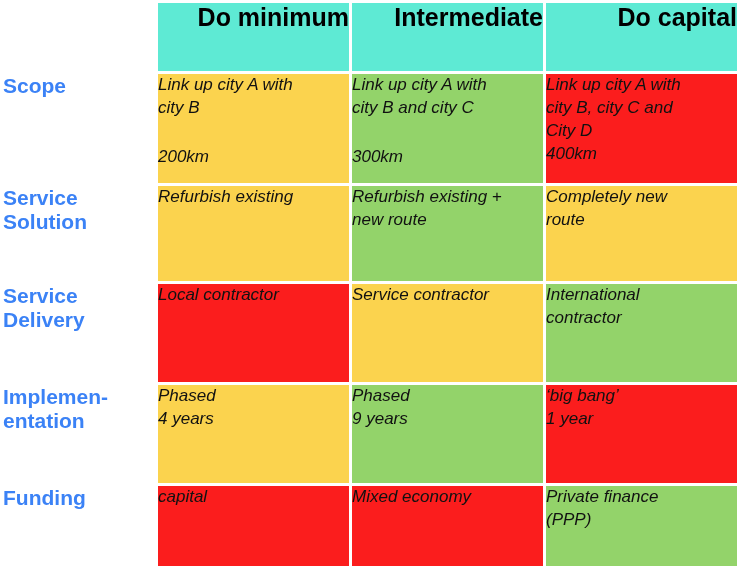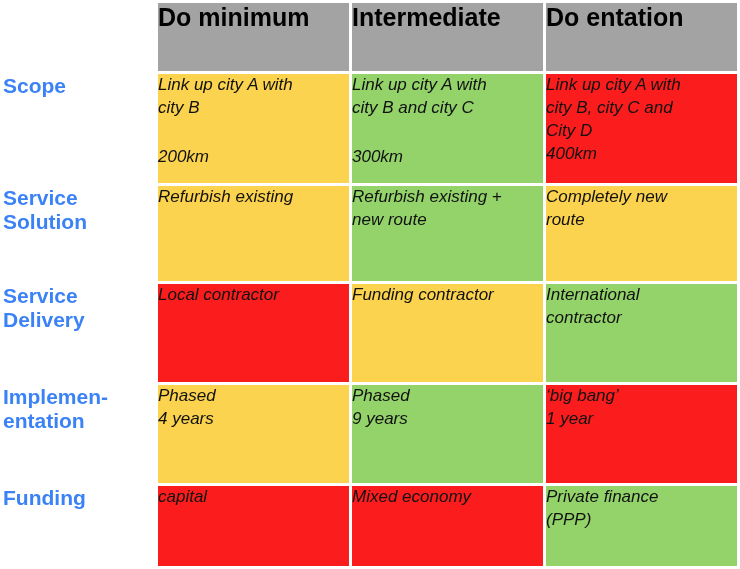--- a/index.html
+++ b/index.html
@@ -29,8 +29,8 @@
     width: 152px;
   }
   .col-head {
-    background: #a3a3a3;
-    text-align: left;
+    background: #5eead4;
+    text-align: right;
     vertical-align: middle;
     font-size: 25px;
     font-weight: bold;

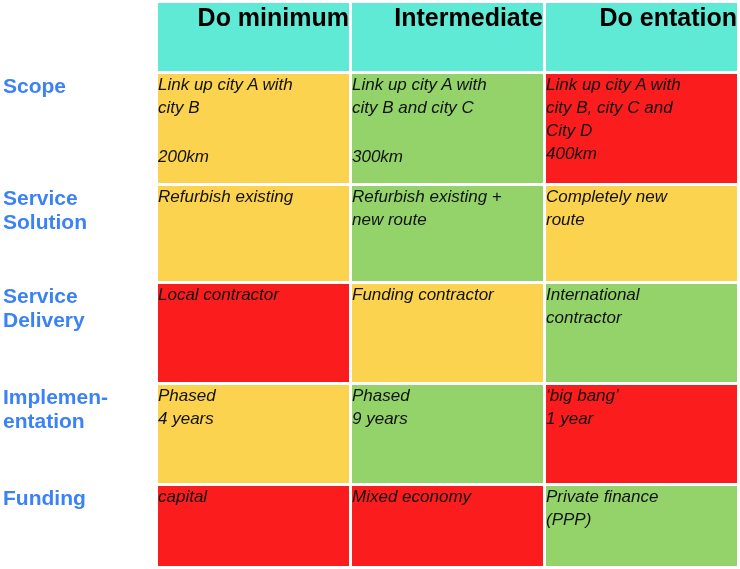--- a/index.html
+++ b/index.html
@@ -79,7 +79,7 @@
       <th class="corner-cell"></th>
       <th class="col-head">Do minimum</th>
       <th class="col-head">Intermediate</th>
-      <th class="col-head">Do entation</th>
+      <th class="col-head">Do capital</th>
     </tr>
   </thead>
   <tbody>

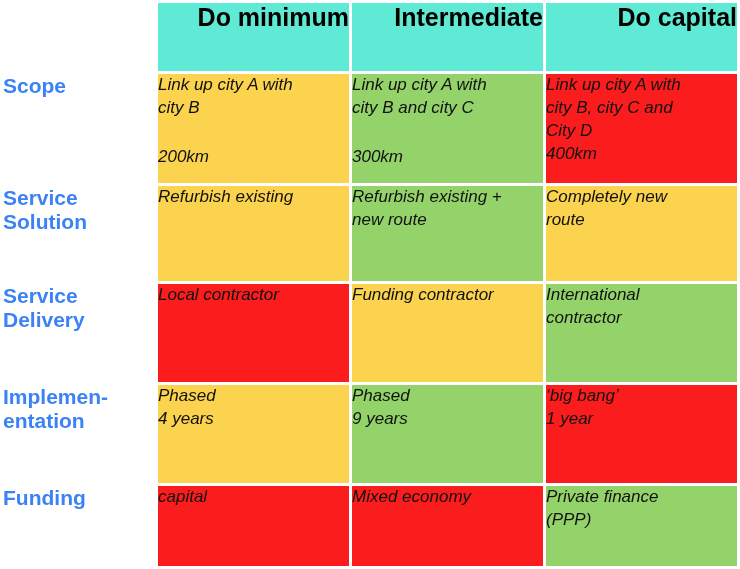--- a/index.html
+++ b/index.html
@@ -135,7 +135,7 @@
         <span class="line">Local contractor</span>
       </td>
       <td class="cell amber">
-        <span class="line">Funding contractor</span>
+        <span class="line">Service contractor</span>
       </td>
       <td class="cell green">
         <span class="line">International</span>

